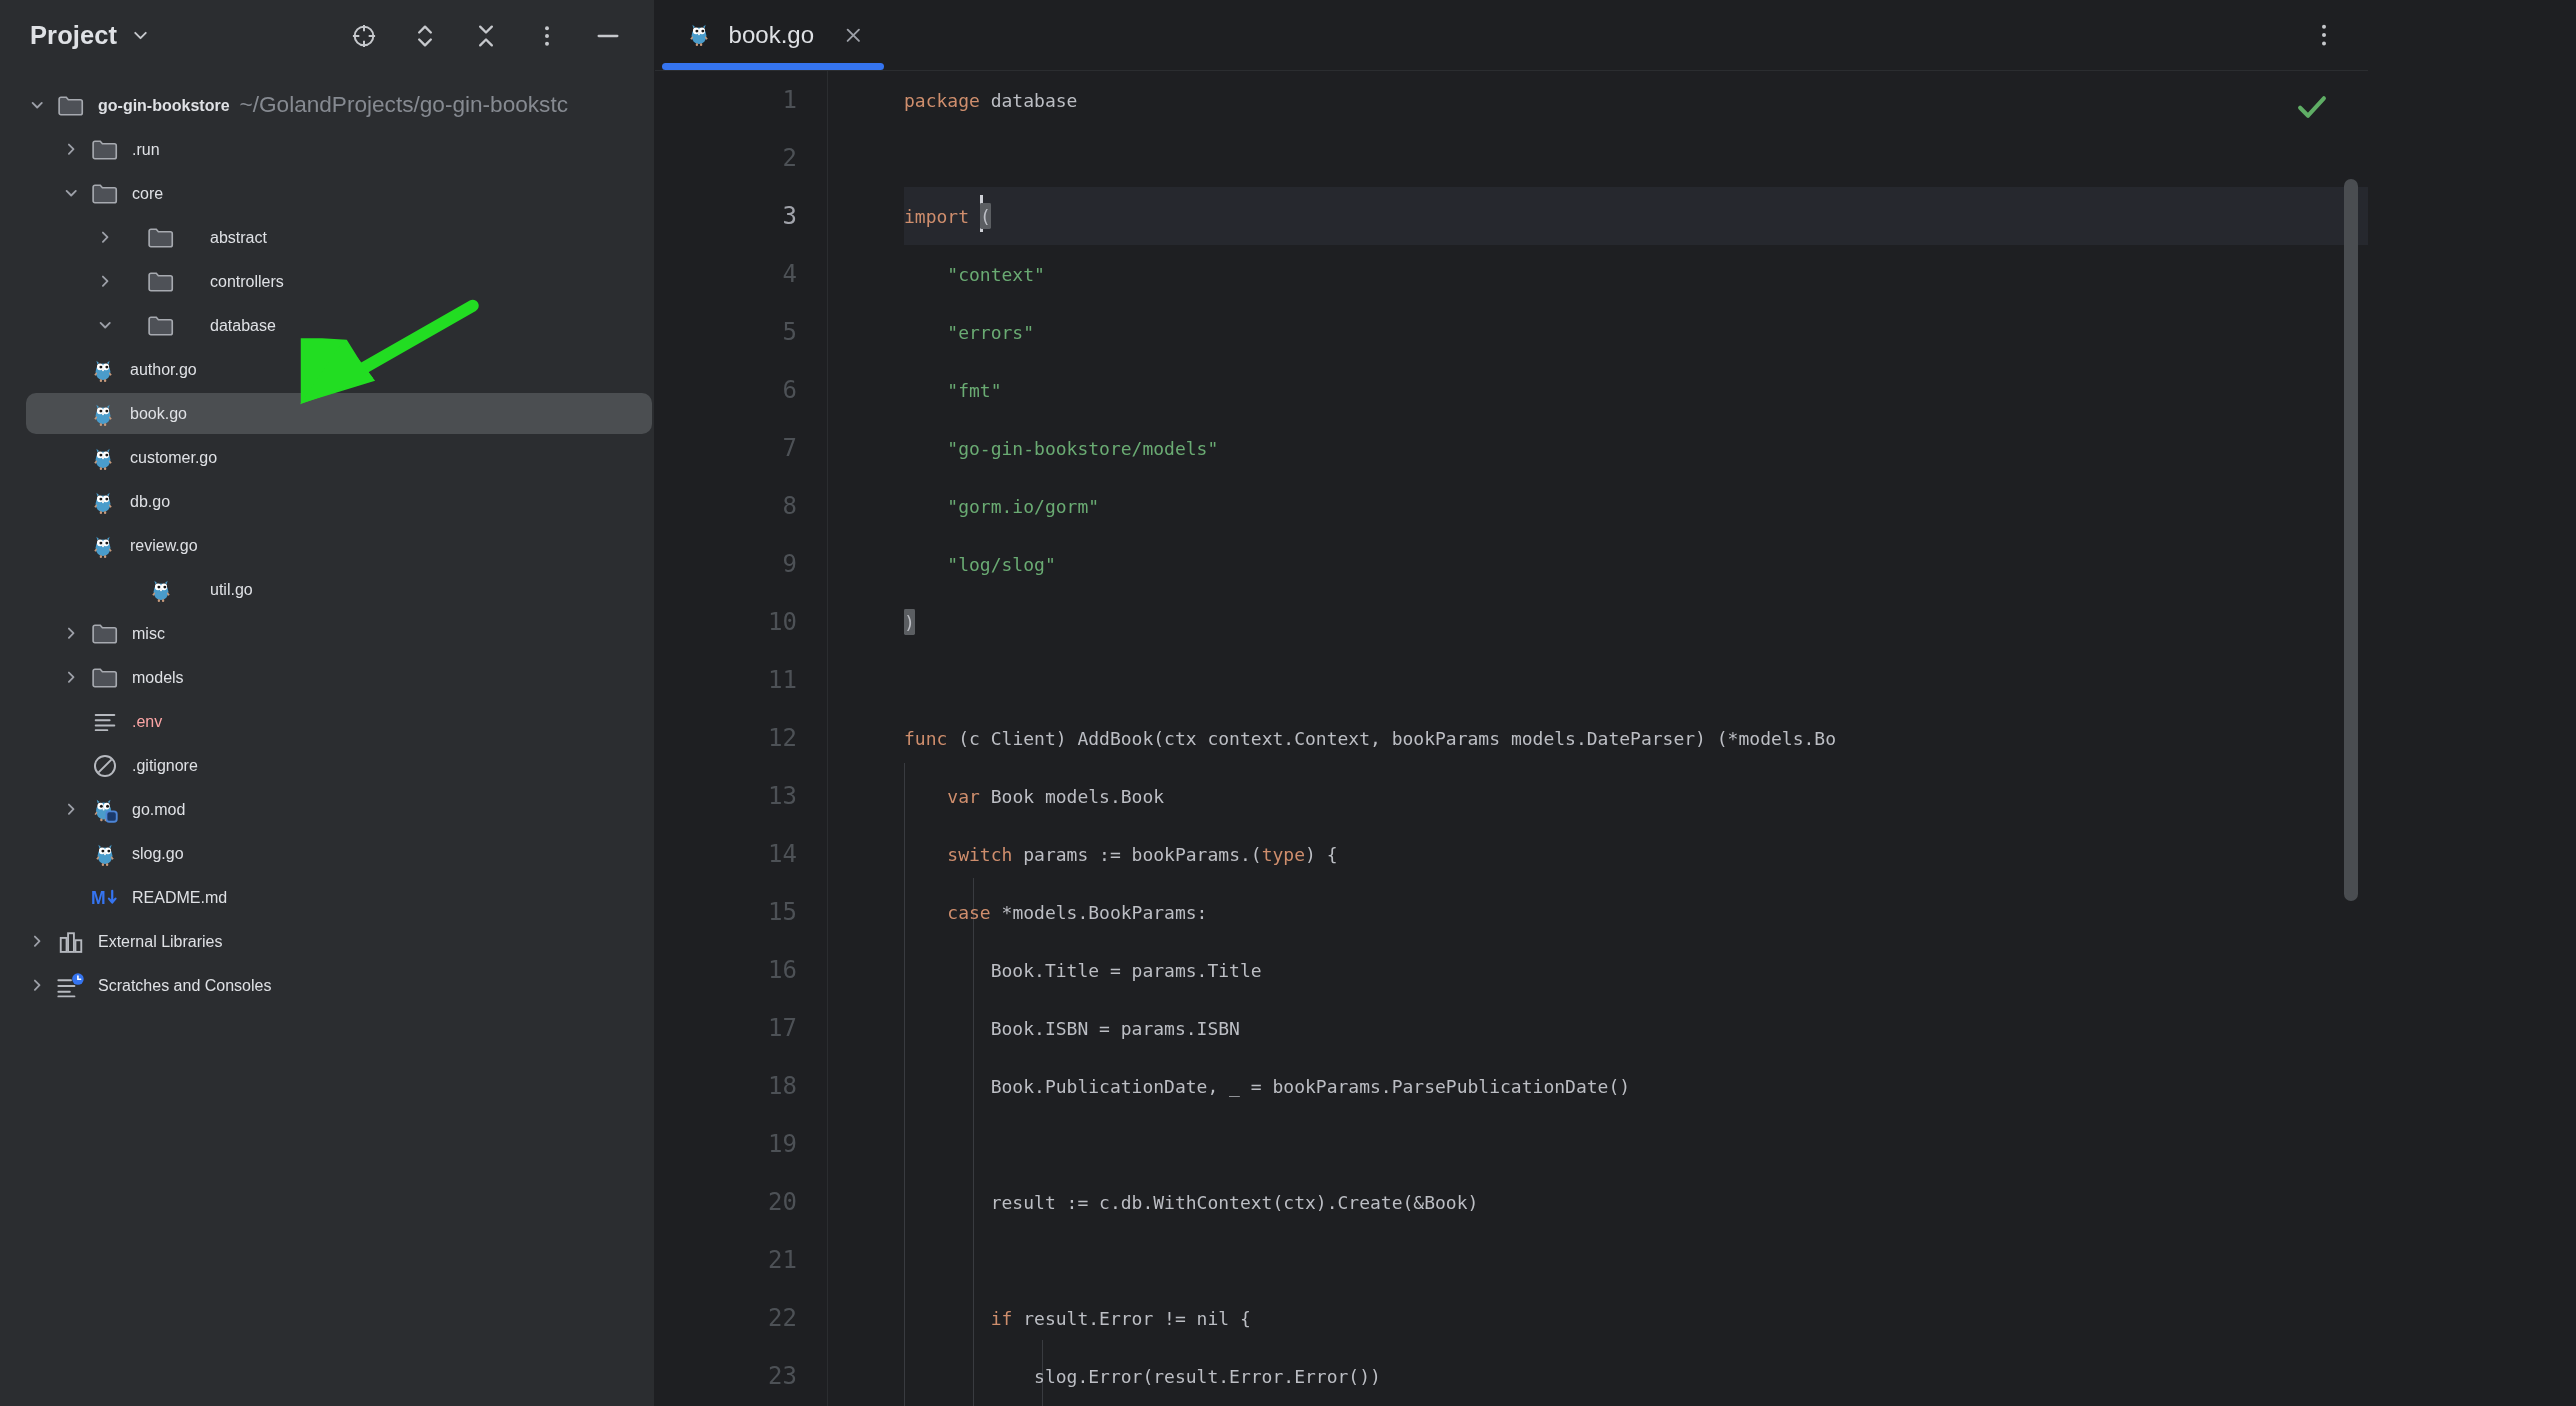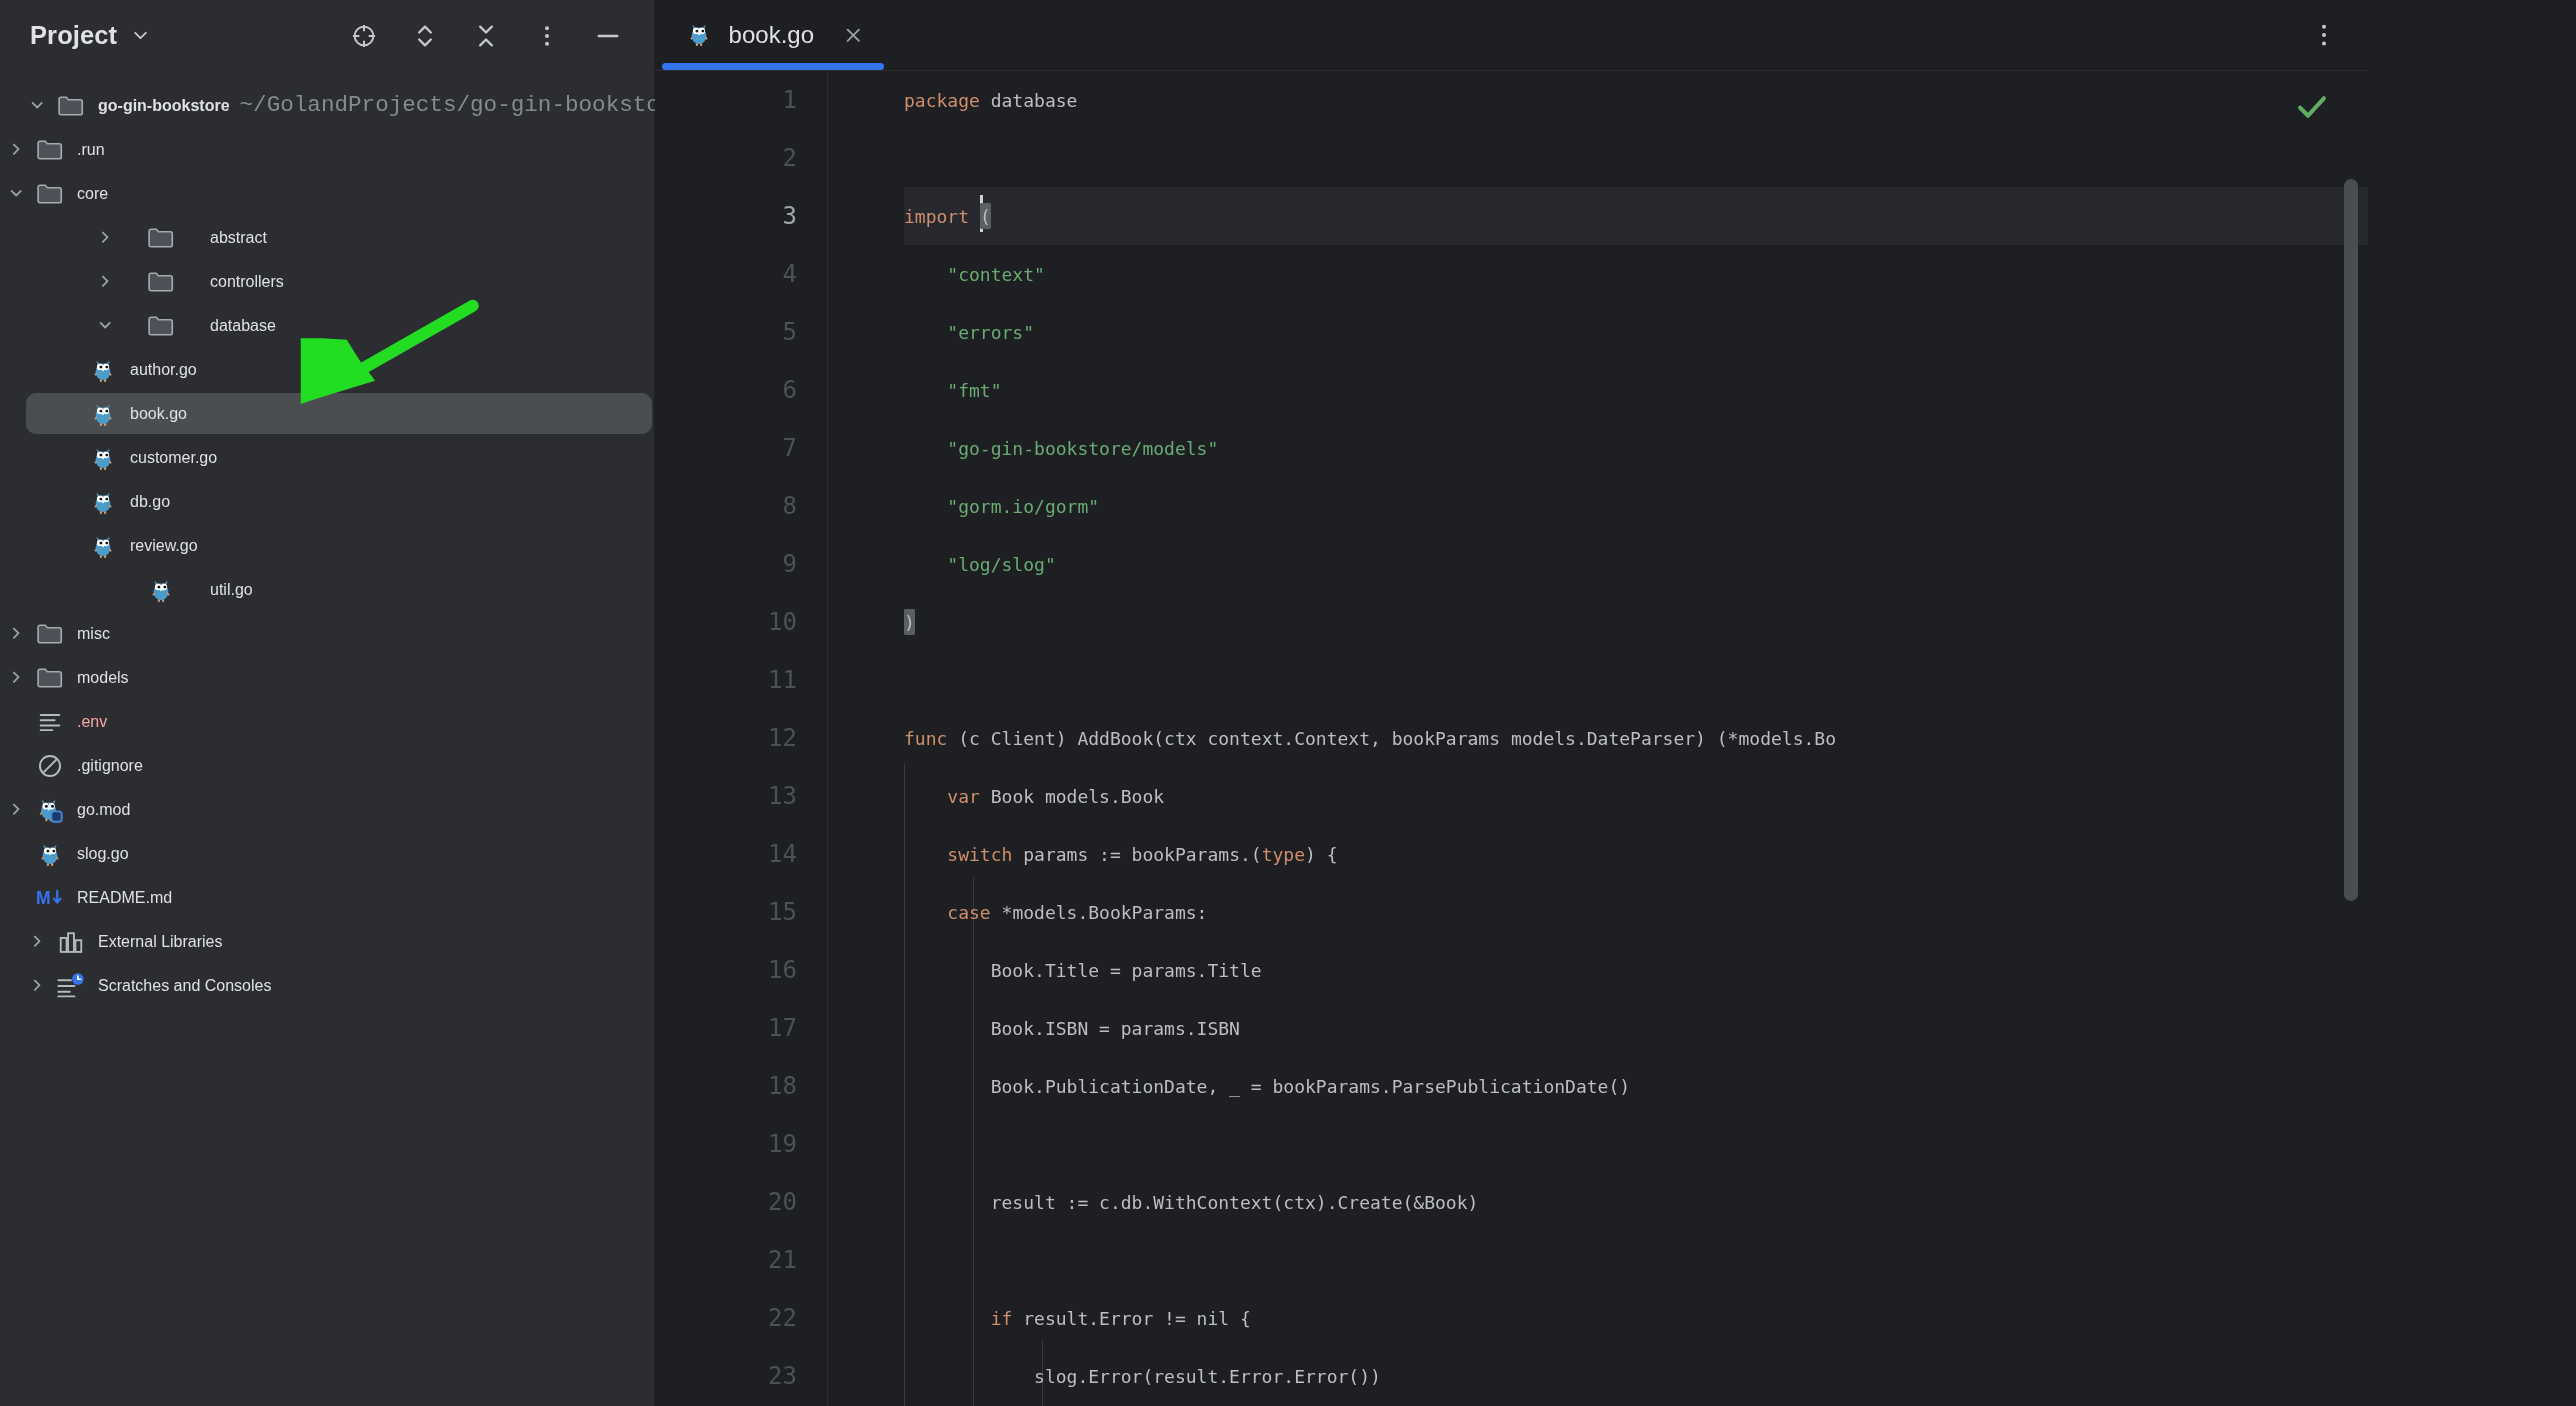--- a/index.html
+++ b/index.html
@@ -58,7 +58,7 @@
   }
   .row .label.bold{ font-weight:bold; }
   .row .sublabel{
-    font-size:22.6px; color:#868A91; margin-left:10px; line-height:1;font-family:Liberation Mono, monospace;
+    font-size:22.6px; color:#868A91; margin-left:10px; line-height:1;
   }
   .row .label.env{ color:#fca5a5; }
 

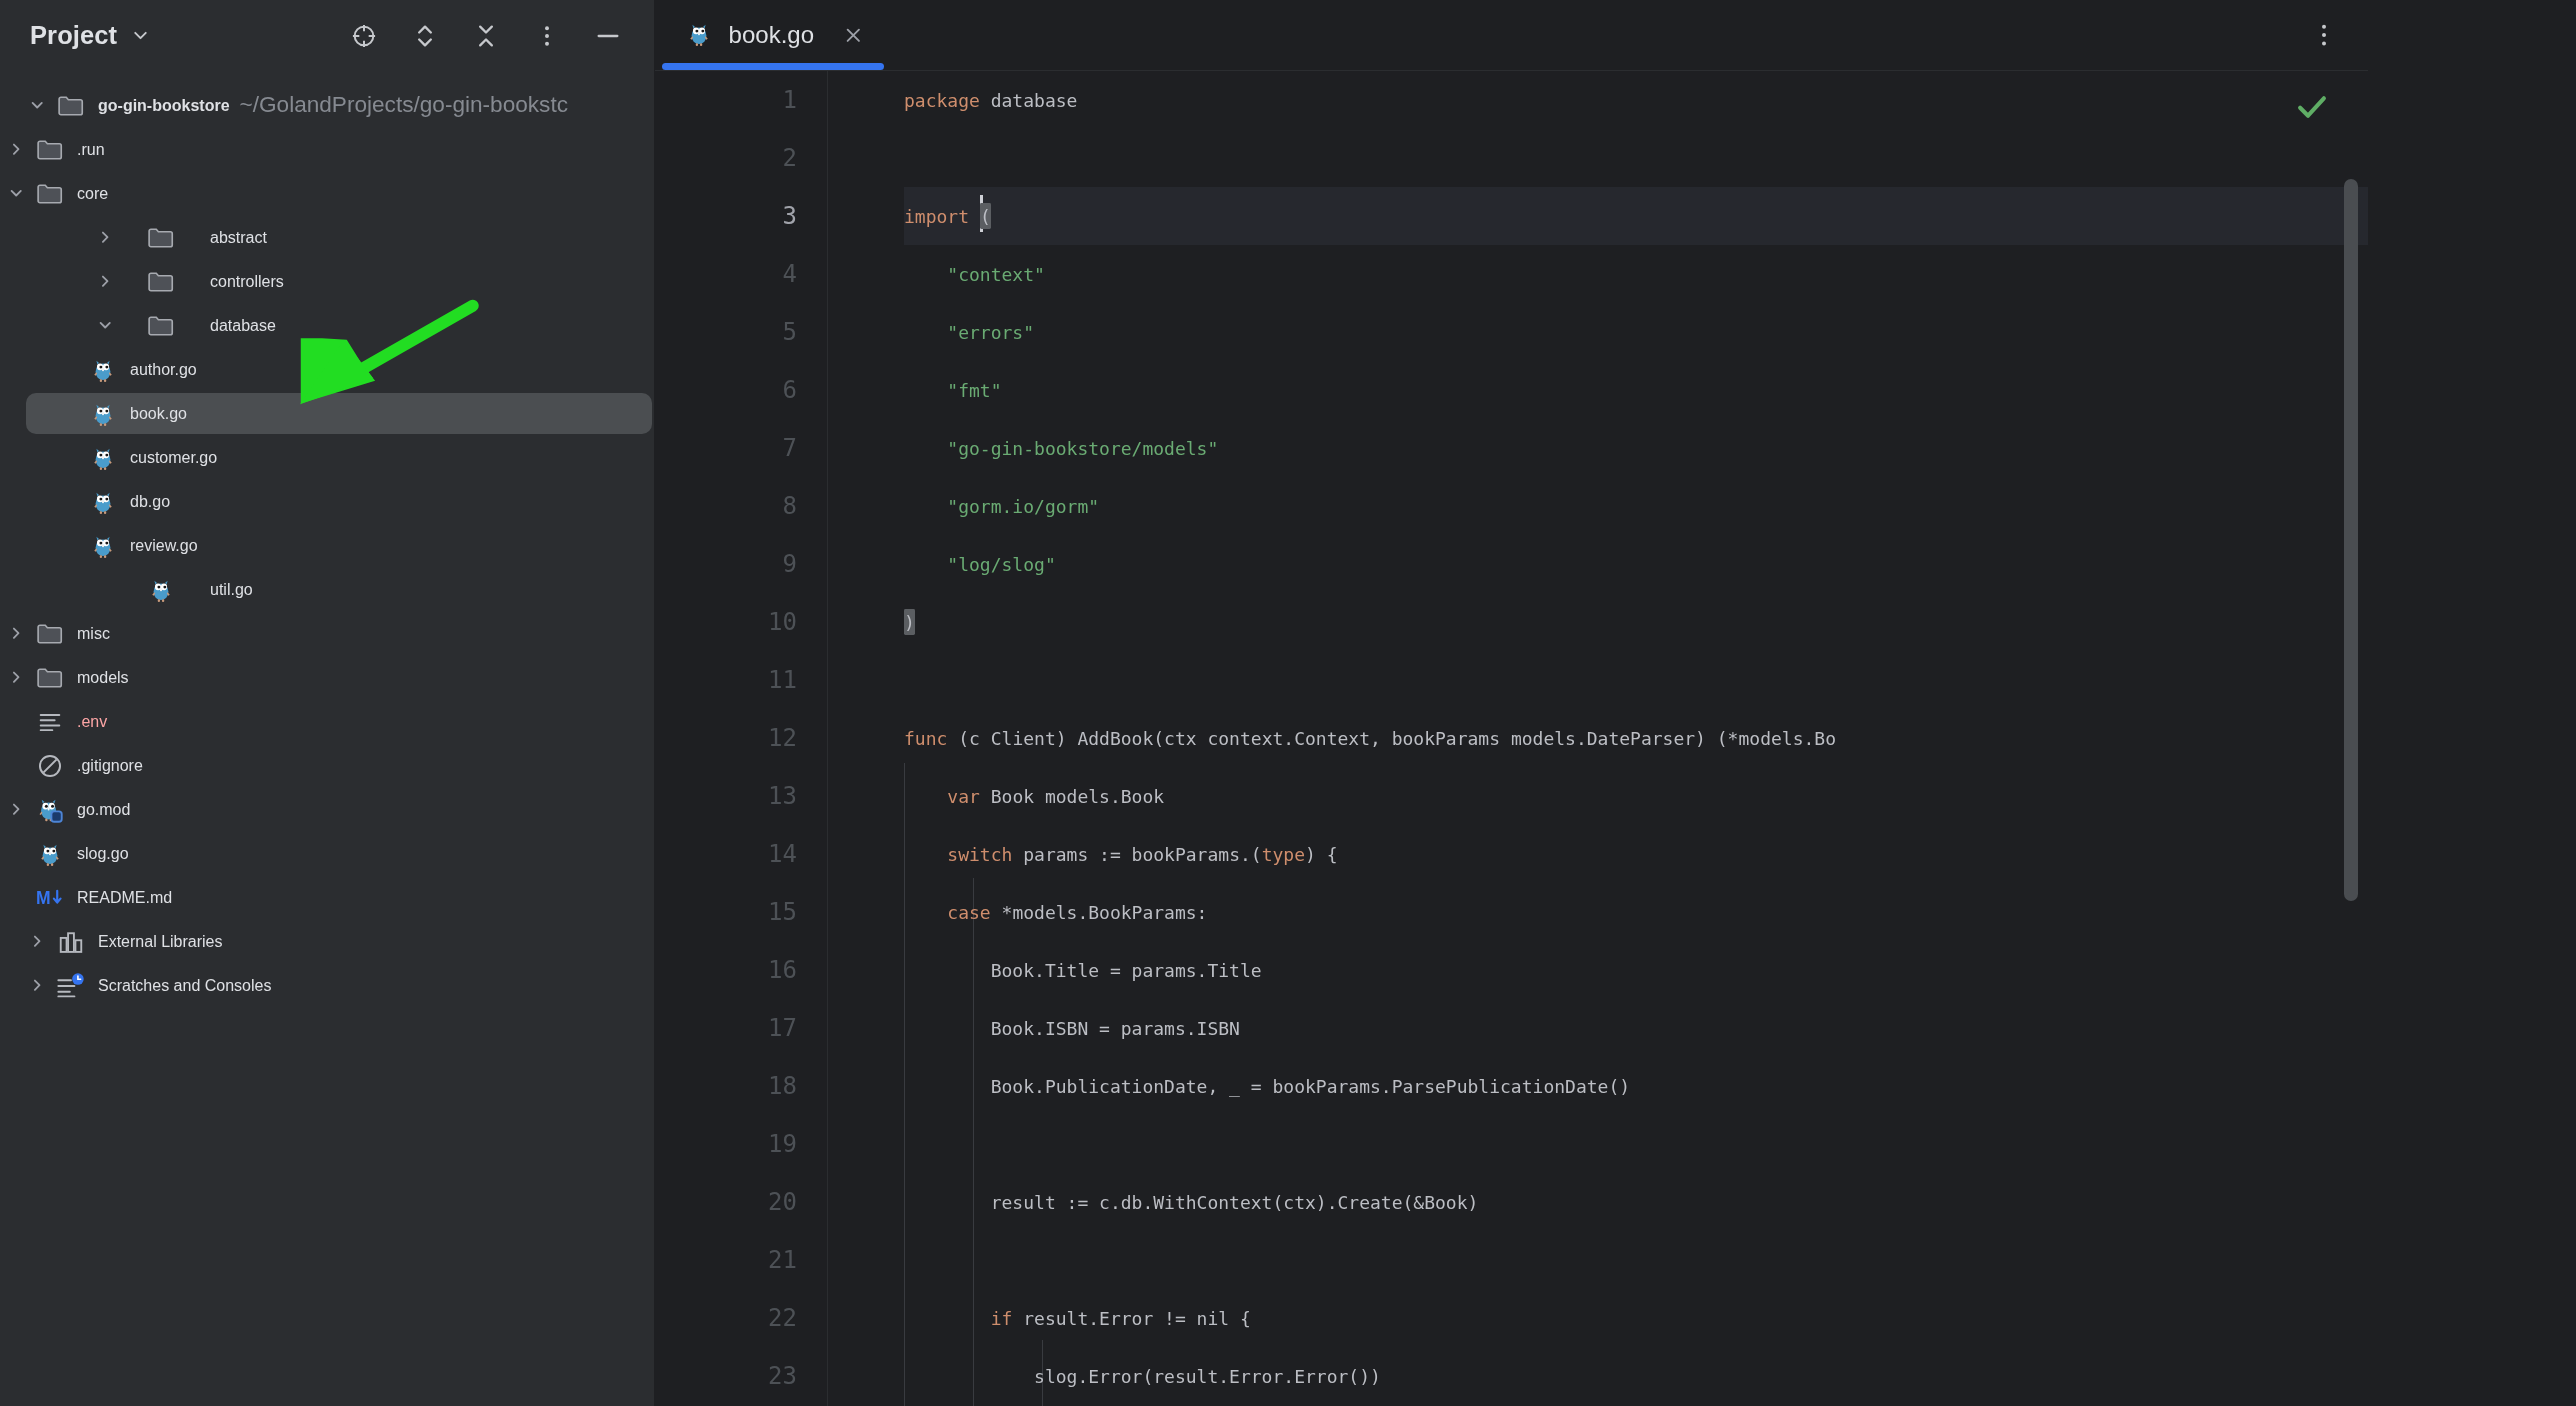--- a/index.html
+++ b/index.html
@@ -72,7 +72,7 @@
 
   
   .ind0{ padding-left:21px; }
-  .ind1{ }
+  .ind1{ padding-left:55px; }
   .ind2{ padding-left:89px;gap:22px; }
   .ind3{ padding-left:53px; }
 

